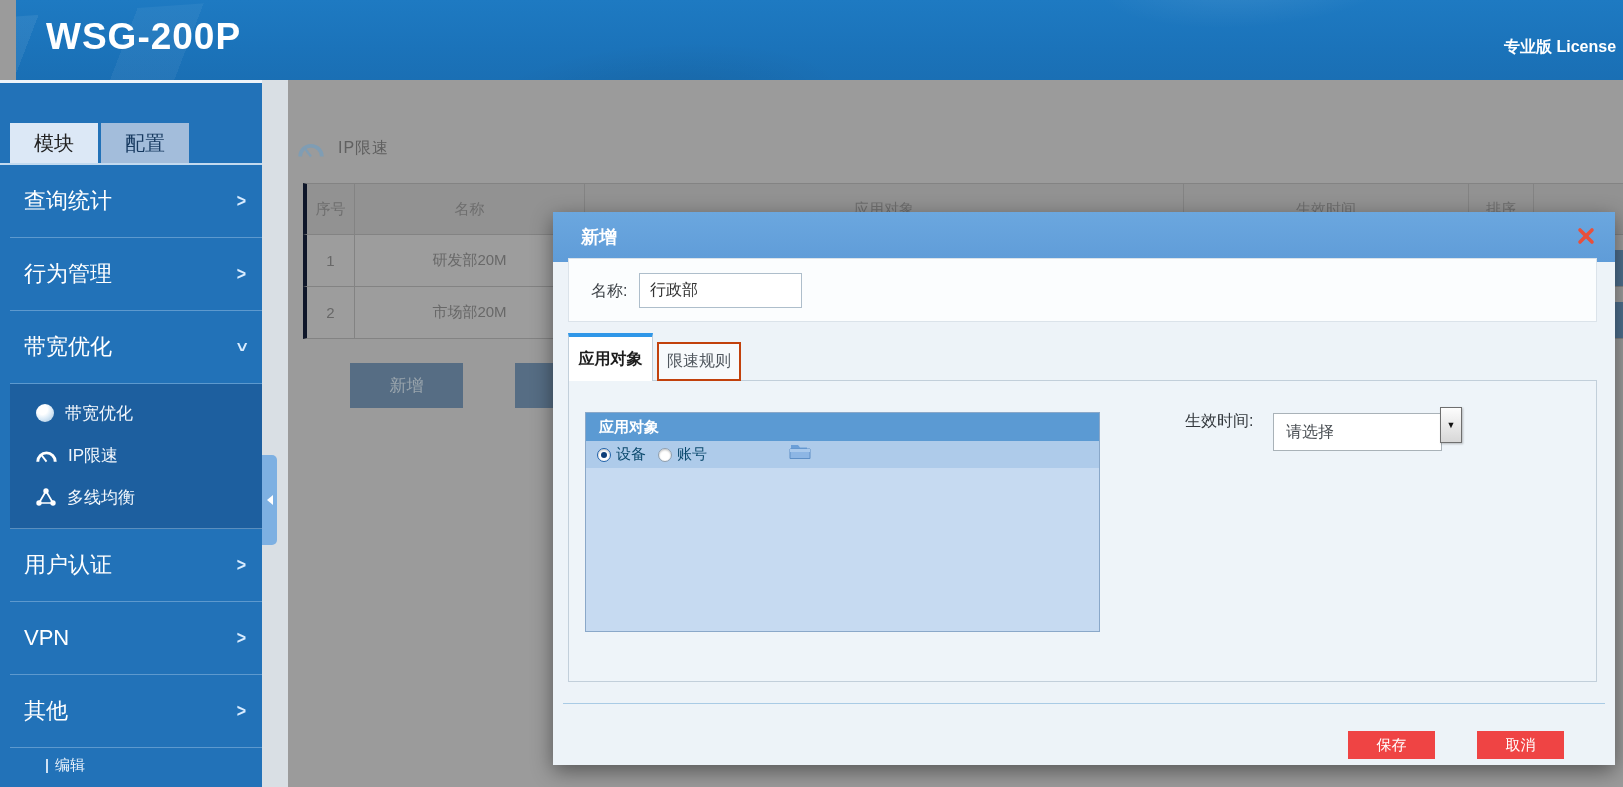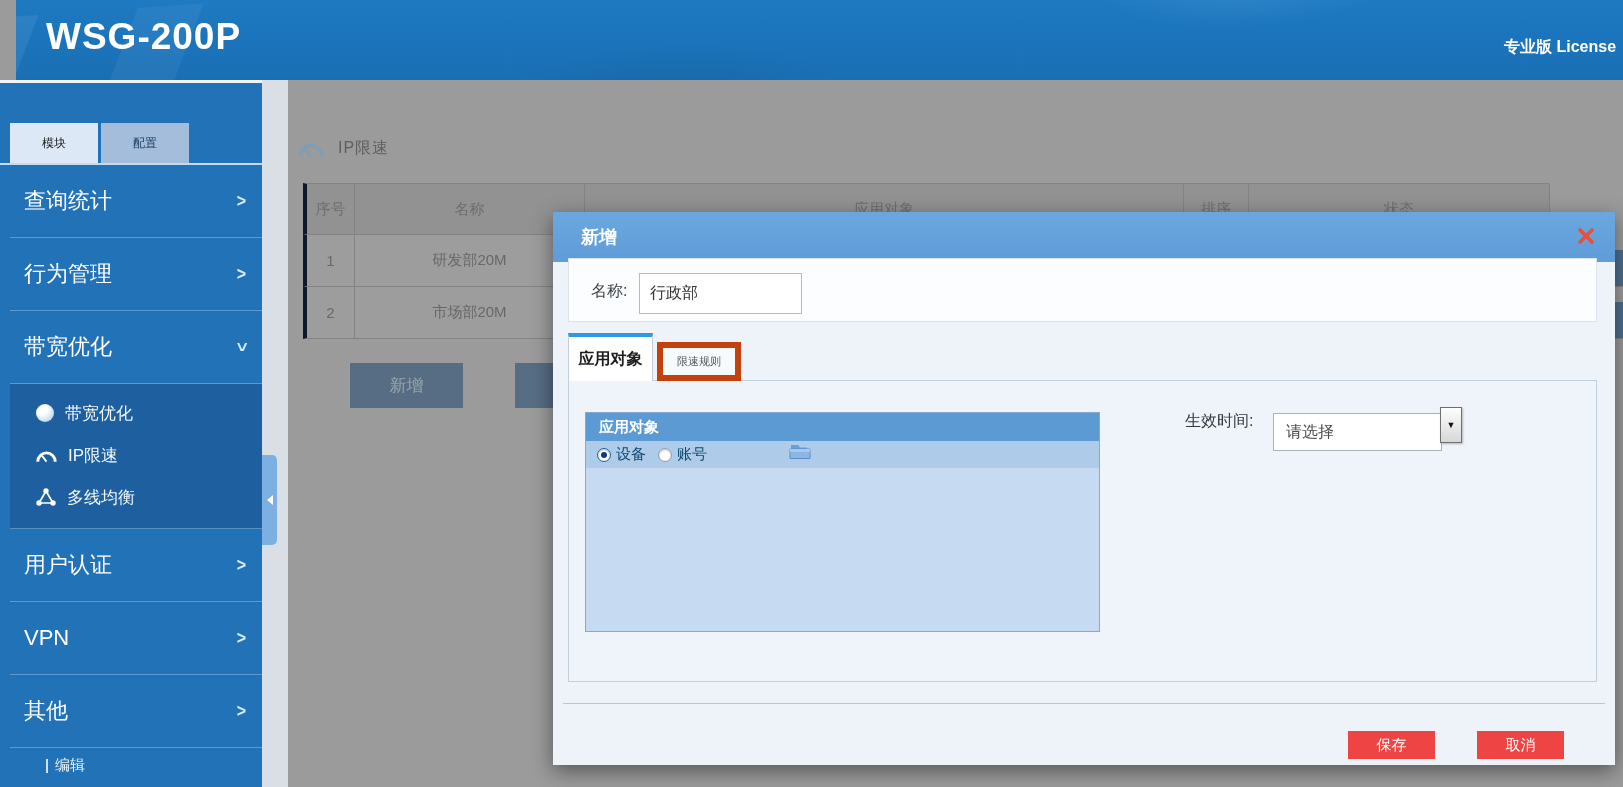--- a/index.html
+++ b/index.html
@@ -23,7 +23,7 @@
   .sidebar{position:absolute;left:0;top:83px;width:262px;height:704px;background:#2272b8;z-index:3;}
   .side-tabs{position:absolute;left:10px;top:40px;height:40px;display:flex;}
   .side-tab{width:88px;height:40px;display:flex;align-items:center;justify-content:center;
-    font-size:12px;color:#1c3c5e;cursor:pointer;}
+    font-size:20px;color:#1c3c5e;cursor:pointer;}
   .side-tab.active{background:#dce8f6;color:#222;}
   .side-tab.inactive{background:#a3bddb;margin-left:3px;color:#16395f;}
   .side-tabs-underline{position:absolute;left:0;top:80px;width:262px;height:2px;background:rgba(223,236,248,0.85);}

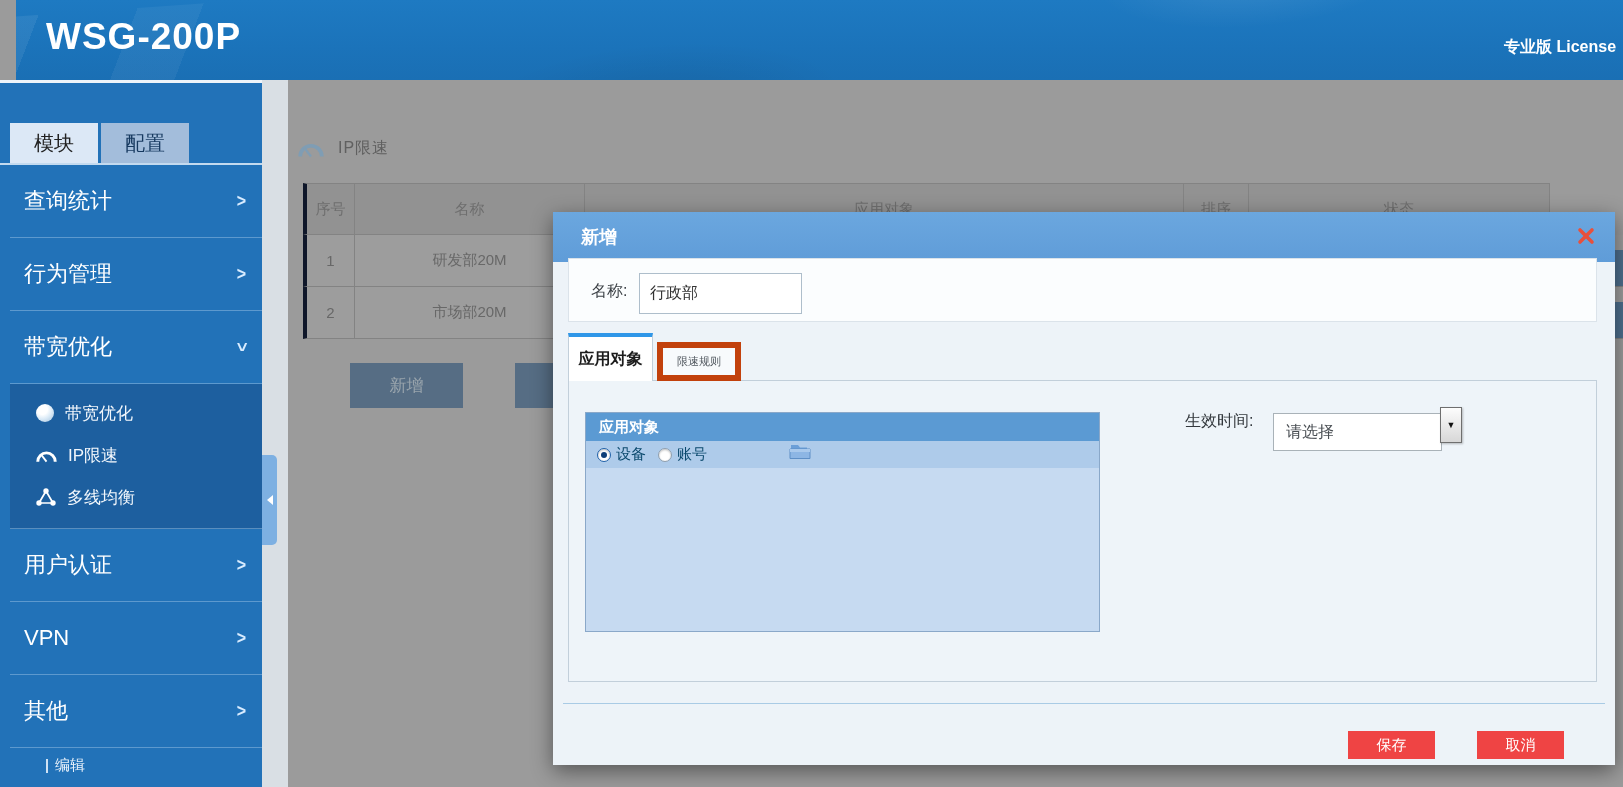--- a/index.html
+++ b/index.html
@@ -128,6 +128,7 @@
         <div class="th c0">序号</div>
         <div class="th c1">名称</div>
         <div class="th c2">应用对象</div>
+        <div class="th c3">生效时间</div>
         <div class="th c4">排序</div>
         <div class="th c5">状态</div>
       </div>

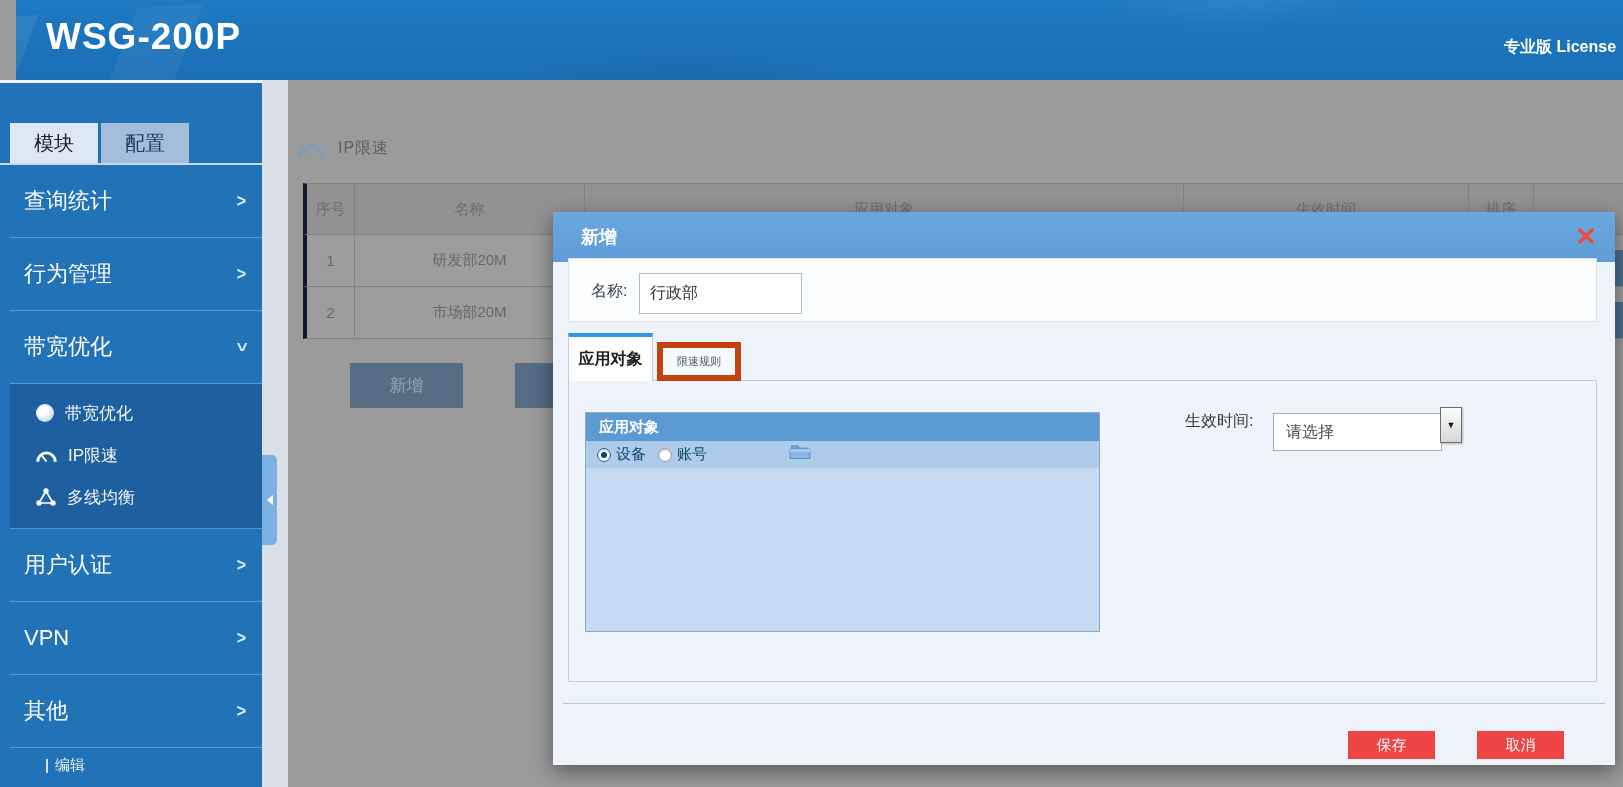--- a/index.html
+++ b/index.html
@@ -72,7 +72,7 @@
   .modal-close{position:absolute;right:20px;top:15px;width:18px;height:18px;cursor:pointer;}
   .name-panel{position:absolute;left:15px;top:46px;width:1029px;height:64px;background:#fbfdfe;border:1px solid #dbe3ea;}
   .name-label{position:absolute;left:22px;top:0;height:64px;display:flex;align-items:center;font-size:16px;color:#3c4146;}
-  .name-input{position:absolute;left:70px;top:14px;width:163px;height:41px;border:1px solid #aebecb;background:#fff;
+  .name-input{position:absolute;left:70px;top:14px;width:163px;height:35px;border:1px solid #aebecb;background:#fff;
     font-size:16px;color:#333;padding:0 10px;outline:none;}
   .mtab{position:absolute;display:flex;align-items:center;justify-content:center;cursor:pointer;}
   .mtab.active{left:15px;top:121px;width:85px;height:48px;background:#fff;border:1px solid #c2cfda;border-bottom:none;

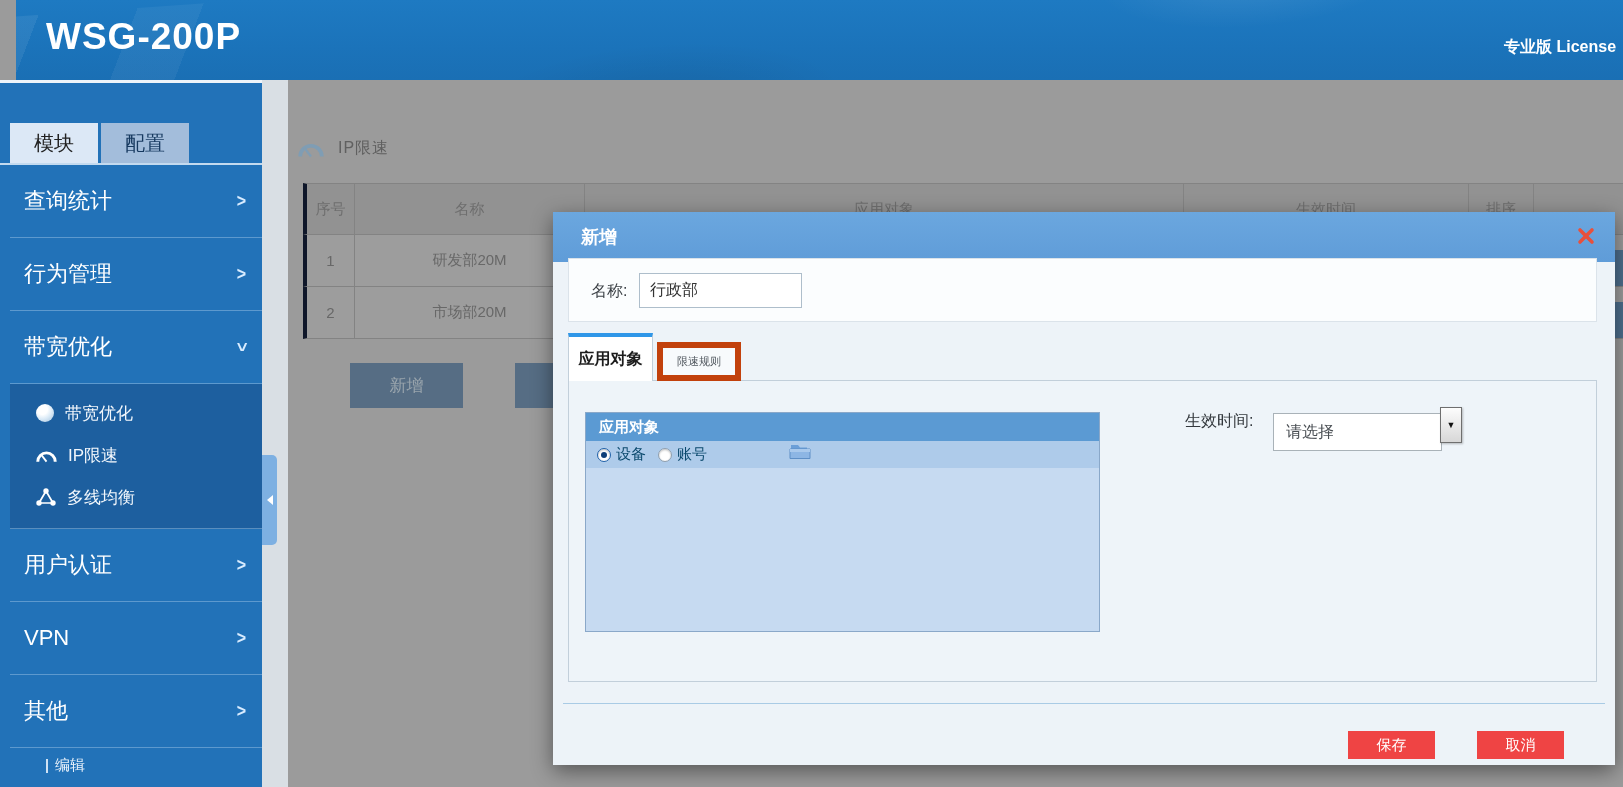--- a/index.html
+++ b/index.html
@@ -77,8 +77,8 @@
   .mtab{position:absolute;display:flex;align-items:center;justify-content:center;cursor:pointer;}
   .mtab.active{left:15px;top:121px;width:85px;height:48px;background:#fff;border:1px solid #c2cfda;border-bottom:none;
     border-top:4px solid #2f97e8;font-size:16px;color:#1d1d1d;font-weight:bold;z-index:2;}
-  .mtab.inactive{left:104px;top:130px;width:84px;height:39px;background:#f7fafc;border:6px solid #c2410c;
-    font-size:11px;color:#50575e;z-index:1;}
+  .mtab.inactive{left:104px;top:130px;width:84px;height:39px;background:#f7fafc;border:2px solid #c2410c;
+    font-size:16px;color:#50575e;z-index:1;}
   .tabpanel{position:absolute;left:15px;top:168px;width:1029px;height:302px;border:1px solid #c2cfda;background:#eef4f9;}
   .objbox{position:absolute;left:32px;top:200px;width:515px;height:220px;border:1px solid #8aa8c9;background:#c6daf1;}
   .objbox-header{position:absolute;left:0;top:0;right:0;height:28px;background:#5b9ad3;color:#fff;

